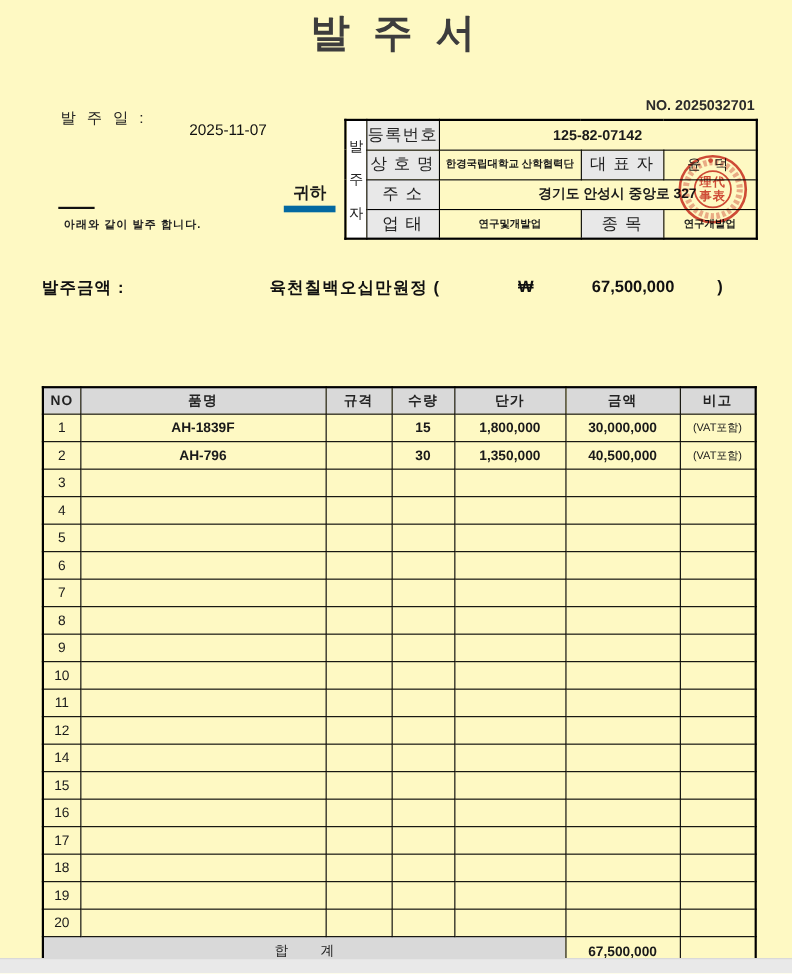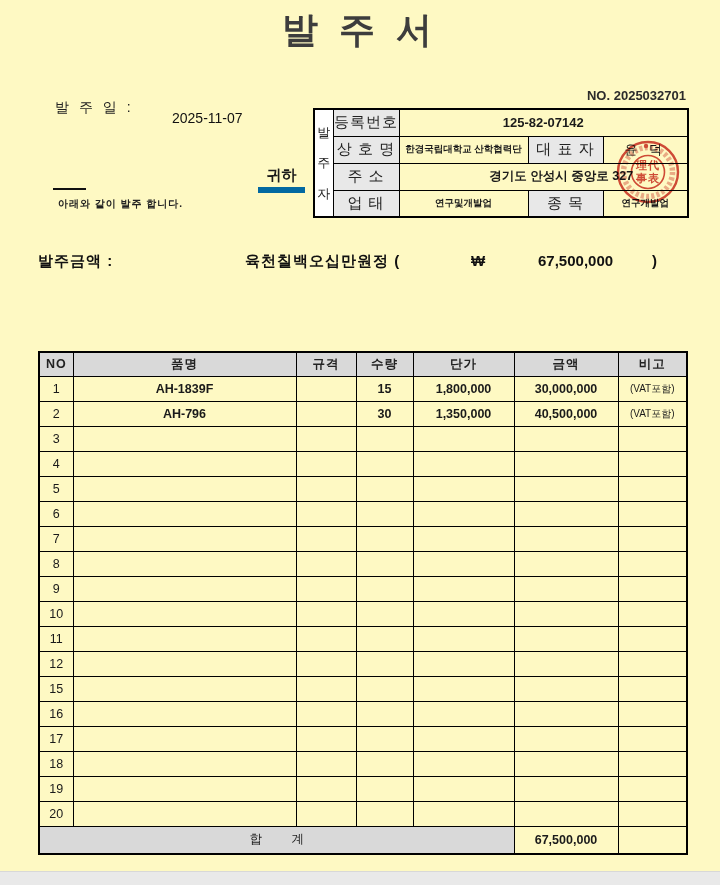--- a/index.html
+++ b/index.html
@@ -330,6 +330,15 @@
           <td class="c6 note"></td>
         </tr>
         <tr>
+          <td class="c0">14</td>
+          <td class="c1"></td>
+          <td class="c2"></td>
+          <td class="c3"></td>
+          <td class="c4"></td>
+          <td class="c5"></td>
+          <td class="c6 note"></td>
+        </tr>
+        <tr>
           <td class="c0">15</td>
           <td class="c1"></td>
           <td class="c2"></td>

